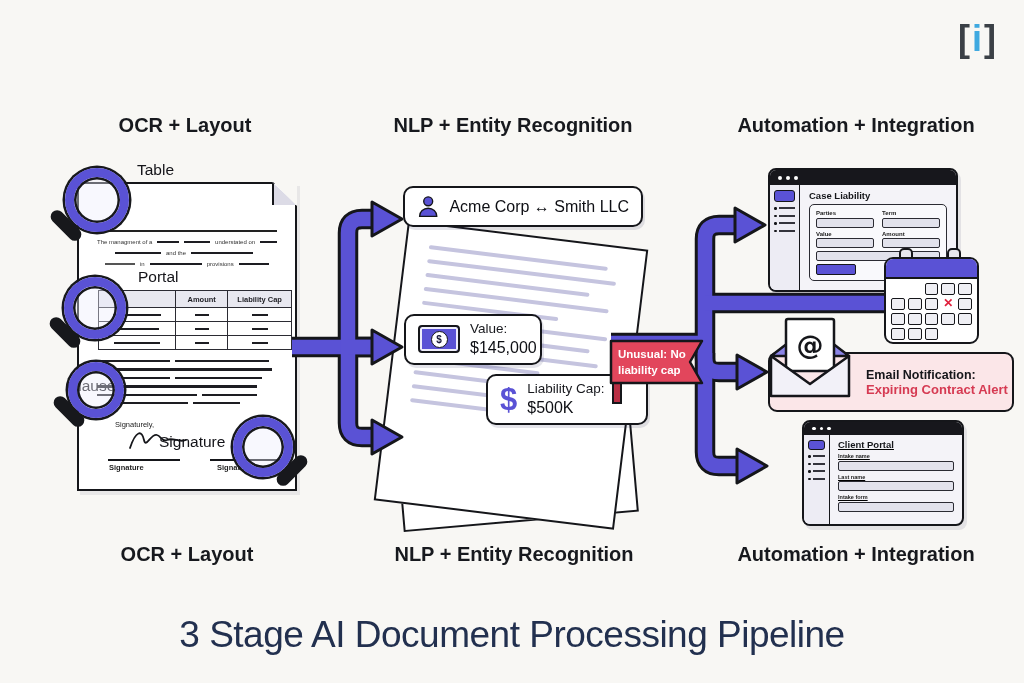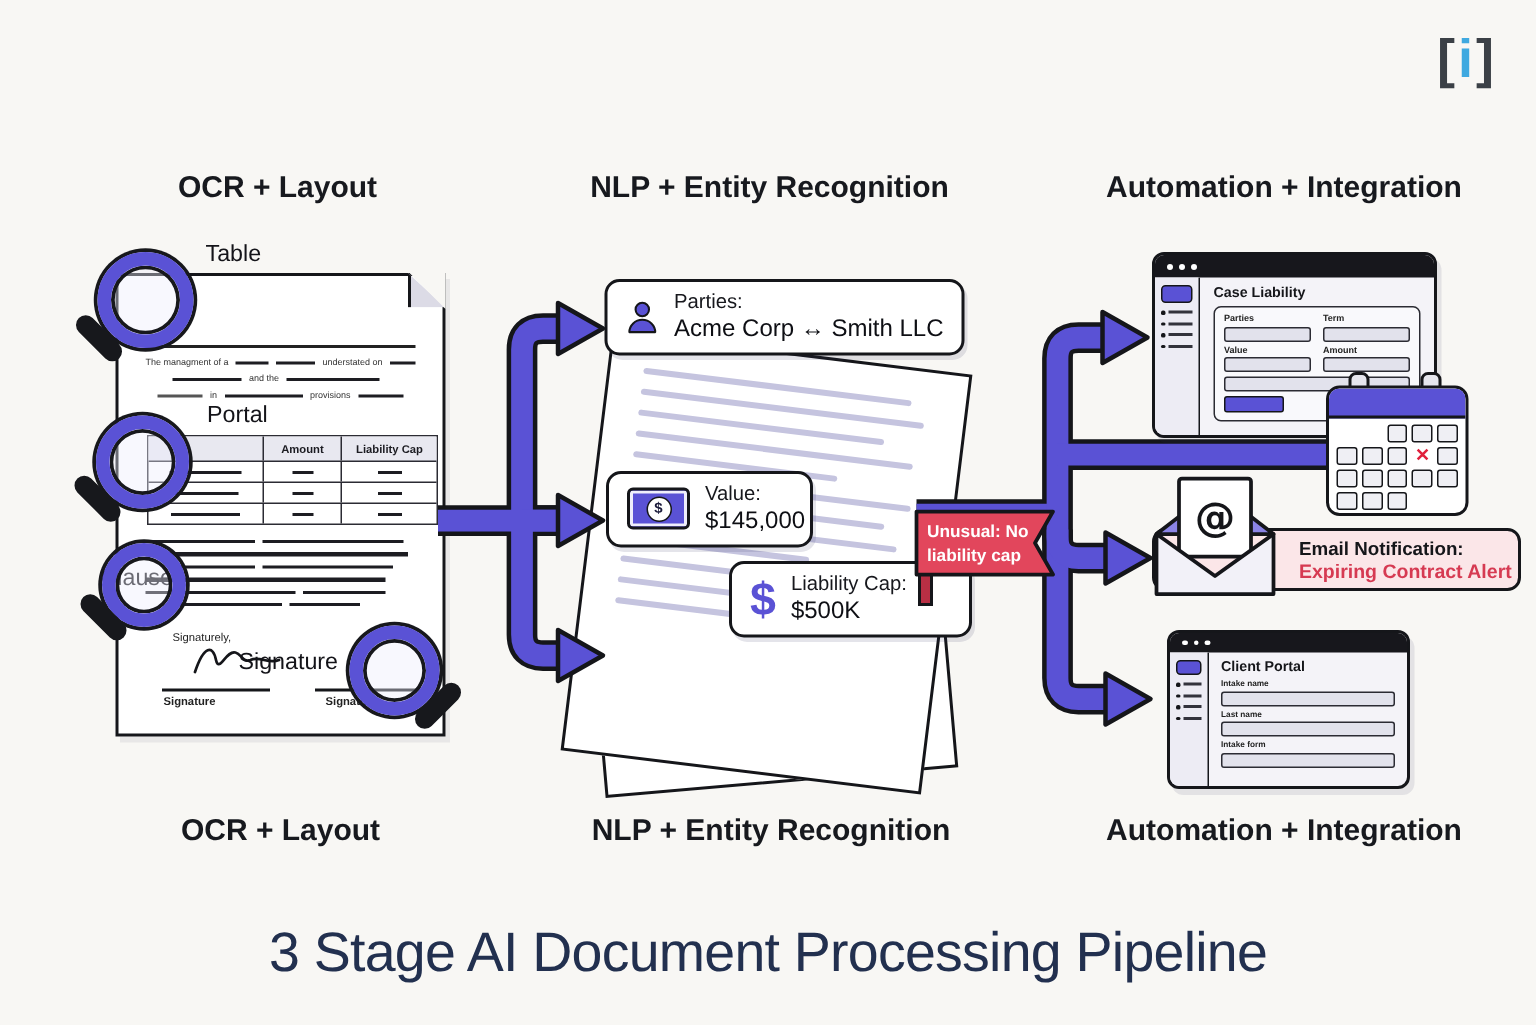--- a/index.html
+++ b/index.html
@@ -306,7 +306,6 @@
       <path d="M3 25 a10 9.5 0 0 1 20 0 z" fill="#5a52d5" stroke="#15161a" stroke-width="1.6" stroke-linejoin="round"></path>
     </svg>
     <div>
-        <div class="lbl">Parties:</div>
          <div class="val">Acme Corp ↔ Smith LLC</div>
       </div>
   </div>

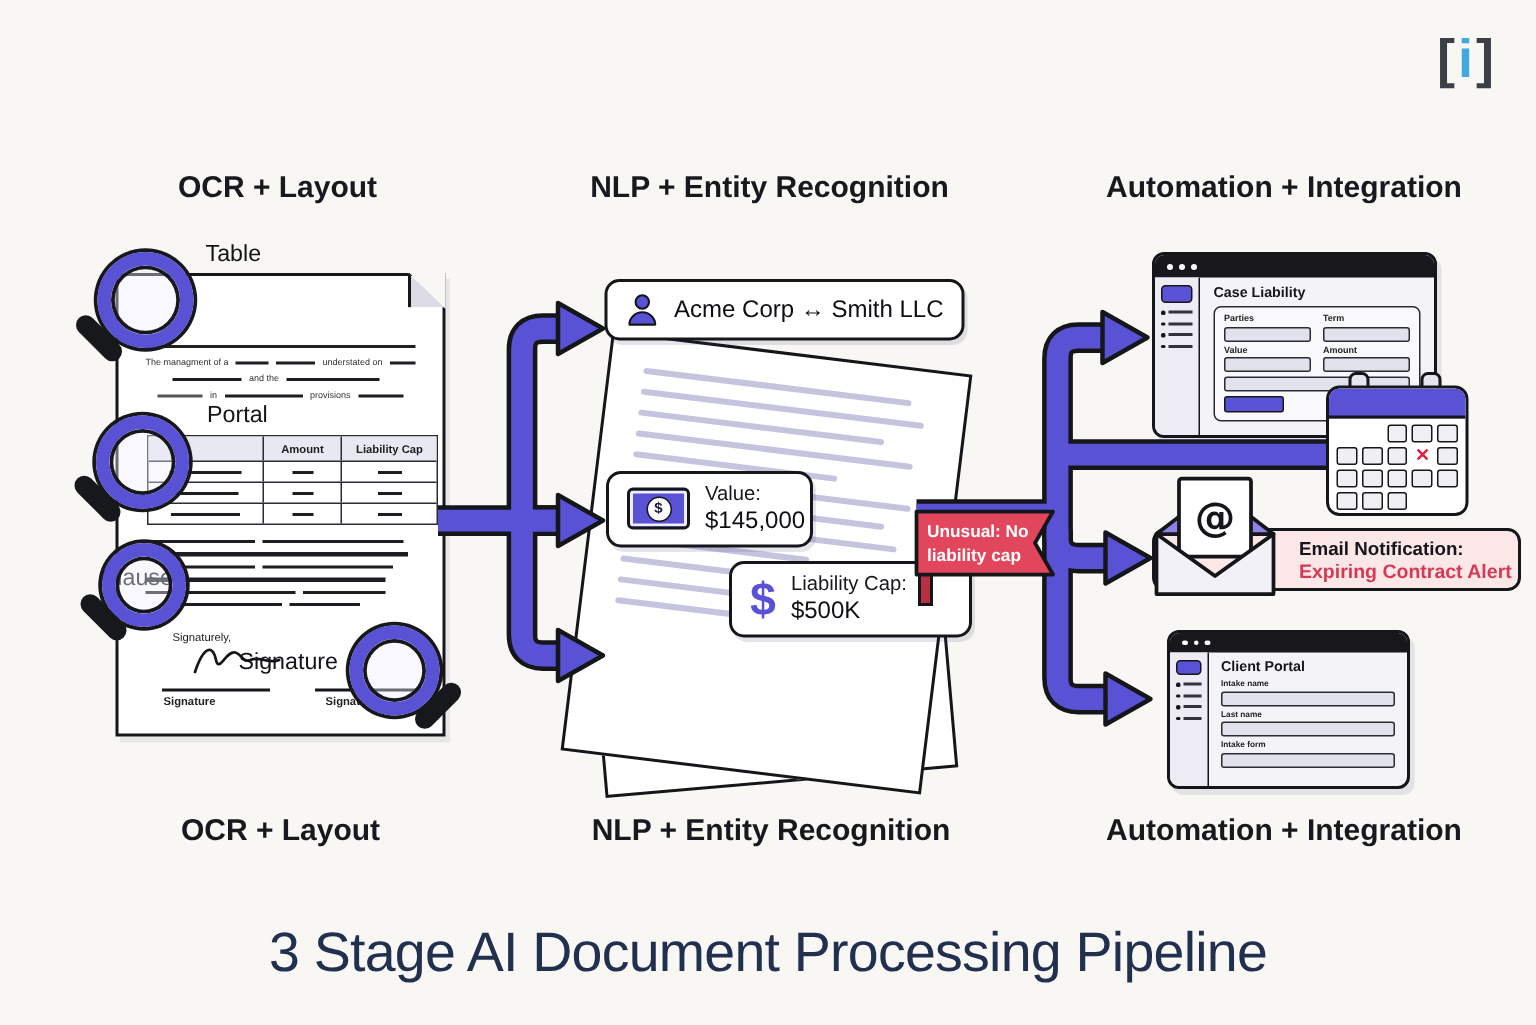--- a/index.html
+++ b/index.html
@@ -94,7 +94,7 @@
   .bigcal .dcell.xmark{background:none;border:none;color:#e0203c;font-weight:bold;font-size:12px;line-height:10px;text-align:center;}
 
   
-  .email-card{position:absolute;left:768px;top:352px;width:246px;height:42px;background:#fbe6e8;border:2.2px solid #15161a;border-radius:9px;box-sizing:border-box;display:flex;flex-direction:column;justify-content:center;padding-left:96px;}
+  .email-card{position:absolute;left:768px;top:352px;width:246px;height:60px;background:#fbe6e8;border:2.2px solid #15161a;border-radius:9px;box-sizing:border-box;display:flex;flex-direction:column;justify-content:center;padding-left:96px;}
   .email-card .el1{font-size:12.5px;font-weight:bold;color:#15161a;}
   .email-card .el2{font-size:13px;font-weight:600;color:#d63a52;}
 

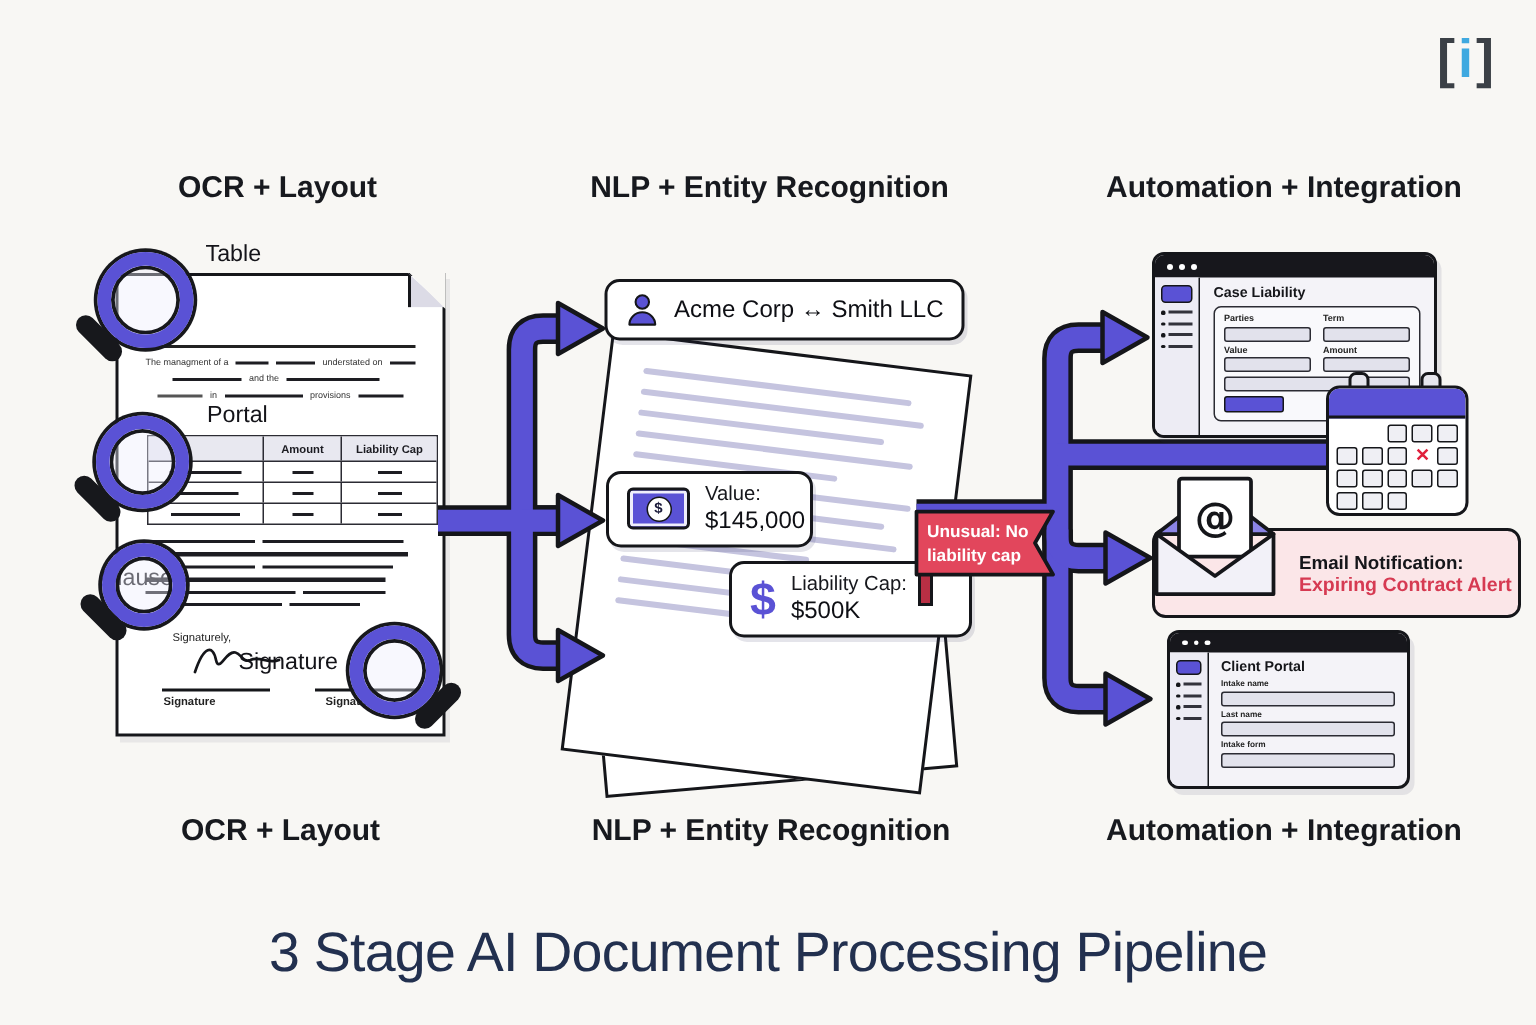--- a/index.html
+++ b/index.html
@@ -430,7 +430,7 @@
     <polygon points="5,40 44,68 83,40 83,80 5,80" fill="#f2f1f8" stroke="#15161a" stroke-width="2.5" stroke-linejoin="round"></polygon>
   </svg>
 
-  <div class="window" style="left:778px;top:420px;width:158px;height:102px;">
+  <div class="window" style="left:802px;top:420px;width:158px;height:102px;text-decoration:underline;">
     <div class="titlebar" style="height:13px;">
         <div class="tdot" style="width:3.5px;height:3.5px;"></div>
         <div class="tdot" style="width:3.5px;height:3.5px;"></div>

